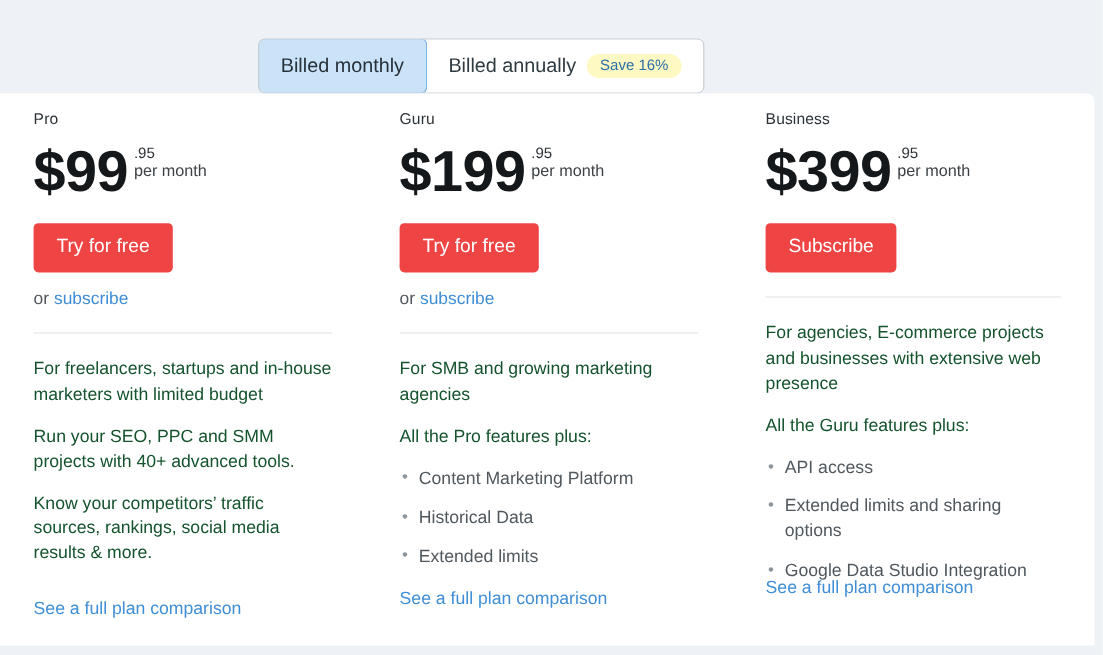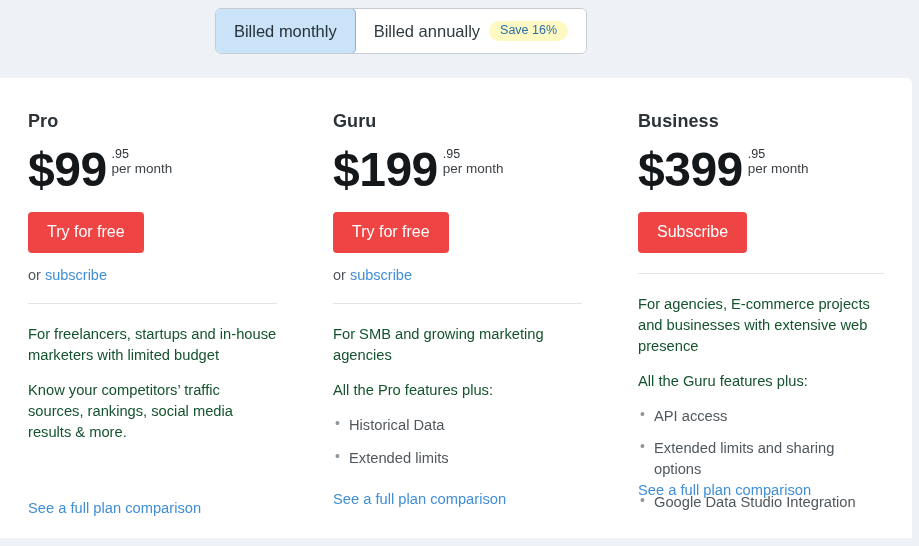--- a/index.html
+++ b/index.html
@@ -23,7 +23,7 @@
     width: 802px;
     height: 78px;
     display: flex;
-    align-items: flex-start;
+    align-items: flex-end;
     justify-content: center;
     background: #eef2f6;
   }

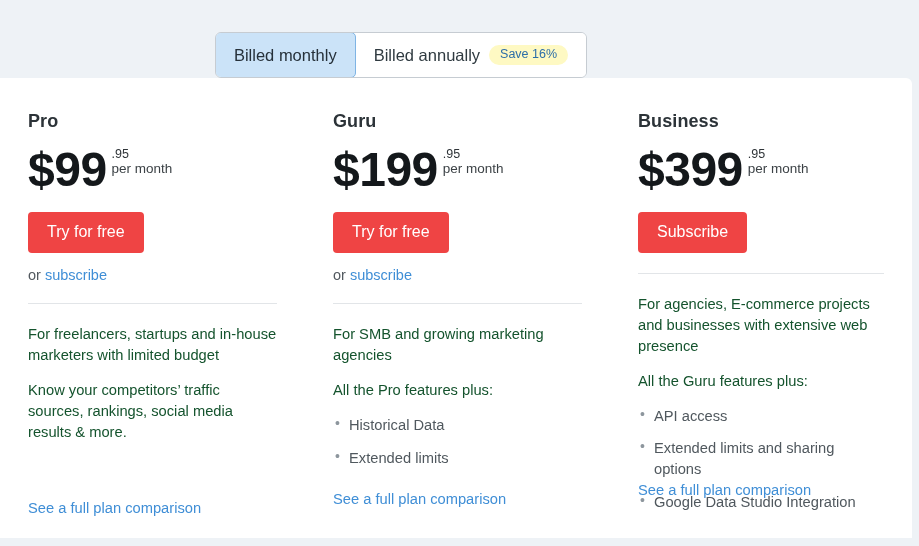--- a/index.html
+++ b/index.html
@@ -101,9 +101,9 @@
 
   .plan-name {
     margin: 0;
-    padding-top: 33px;
-    font-size: 18px;
-    font-weight: 700;
+    padding-top: 13px;
+    font-size: 13px;
+    font-weight: 400;
     color: #2c3338;
     letter-spacing: .1px;
   }

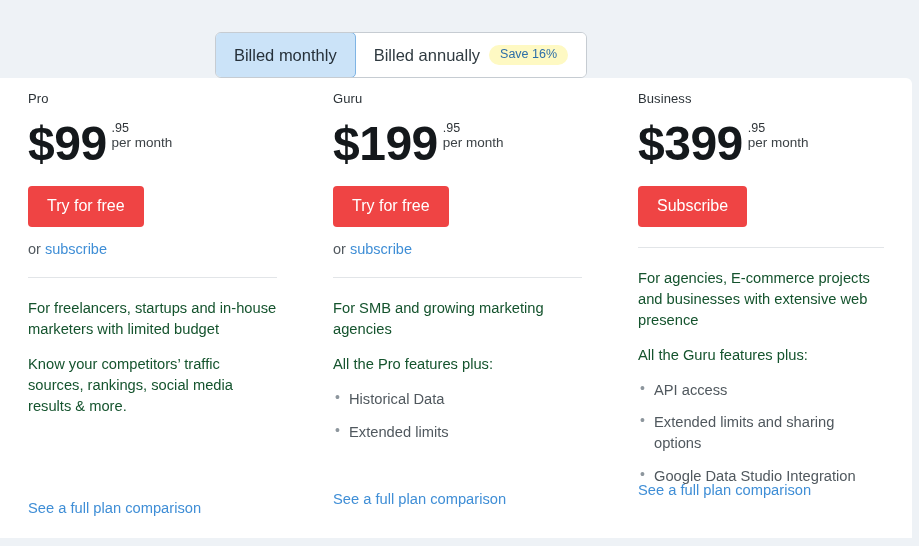--- a/index.html
+++ b/index.html
@@ -244,6 +244,7 @@
       <div class="divider"></div>
       <div class="features">
         <p class="feat-p">For freelancers, startups and in-house marketers with limited budget</p>
+        <p class="feat-p">Run your SEO, PPC and SMM projects with 40+ advanced tools.</p>
         <p class="feat-p">Know your competitors’ traffic sources, rankings, social media results &amp; more.</p>
       </div>
       <a href="#" class="compare-link compare-pro">See a full plan comparison</a>

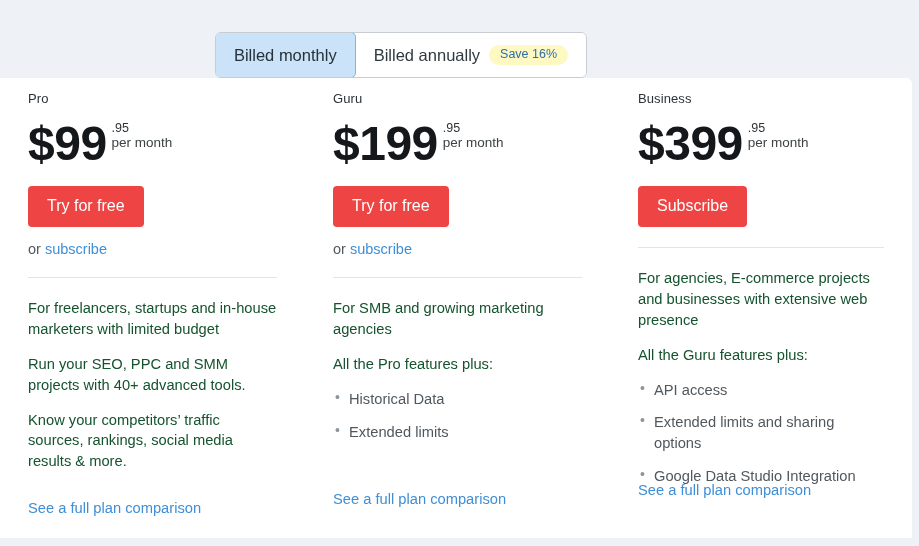--- a/index.html
+++ b/index.html
@@ -269,6 +269,7 @@
         <p class="feat-p">For SMB and growing marketing agencies</p>
         <p class="feat-p">All the Pro features plus:</p>
         <ul class="feat-list">
+          <li>Content Marketing Platform</li>
           <li>Historical Data</li>
           <li>Extended limits</li>
         </ul>

